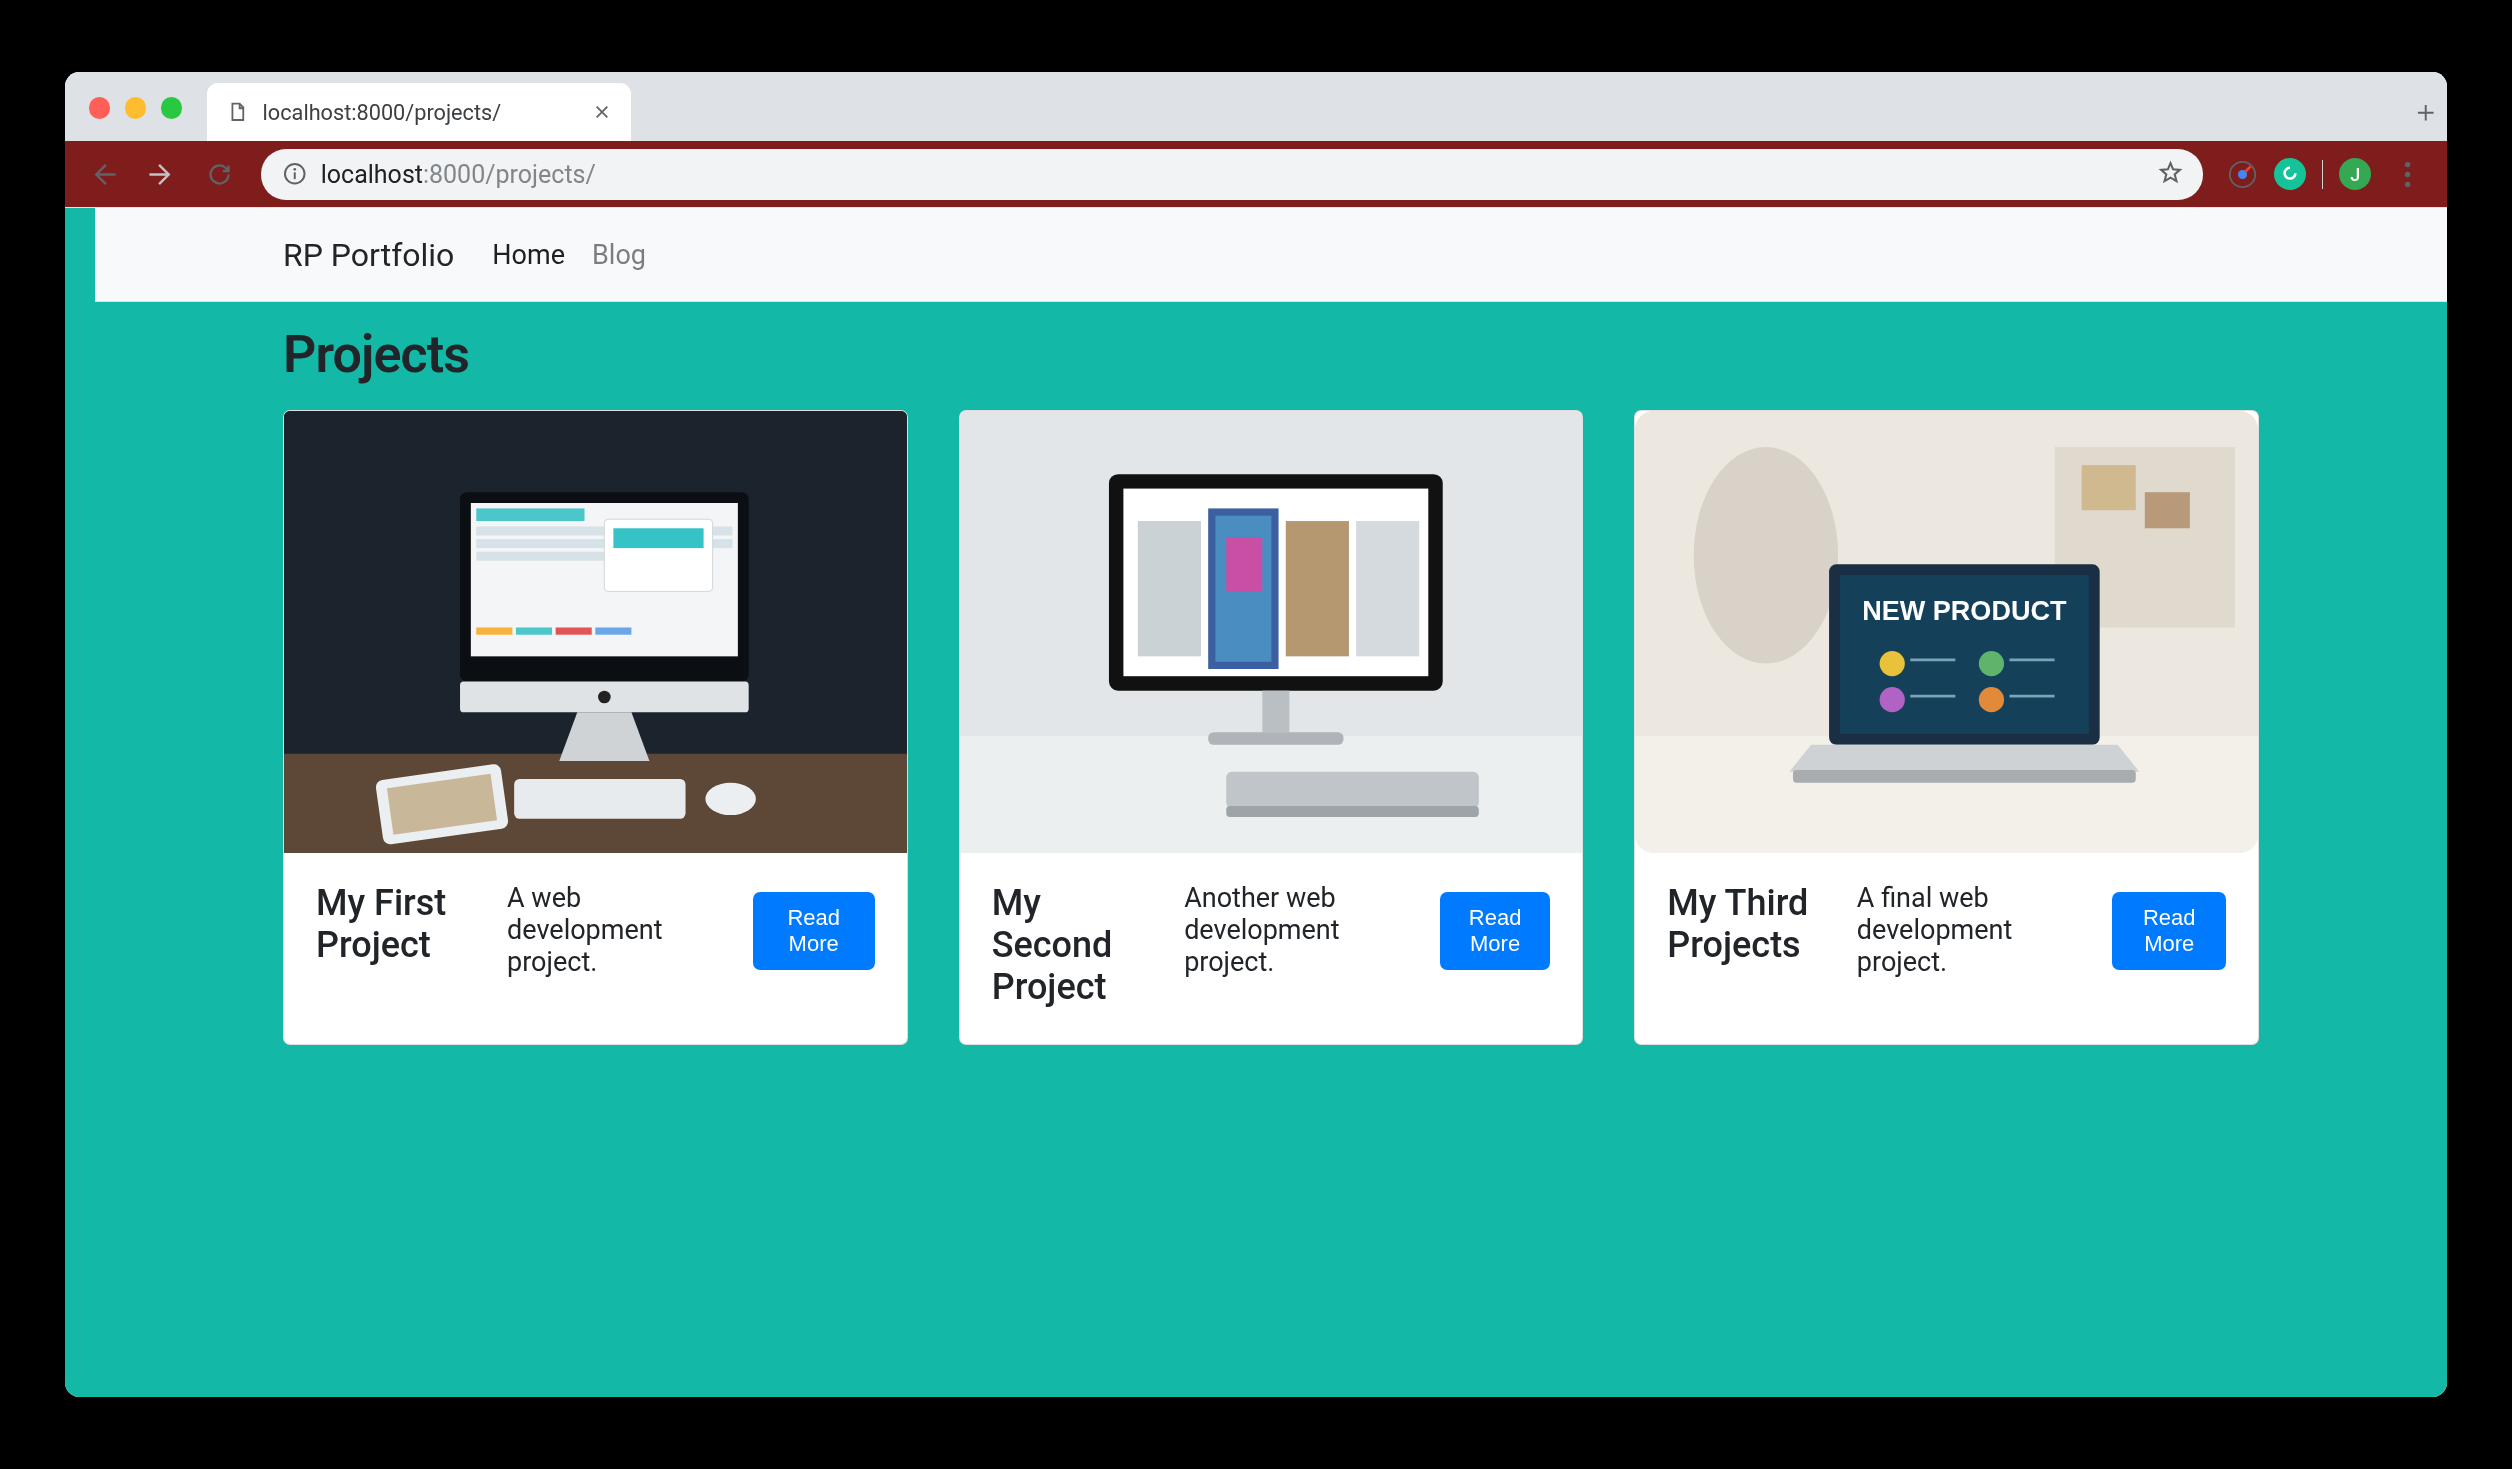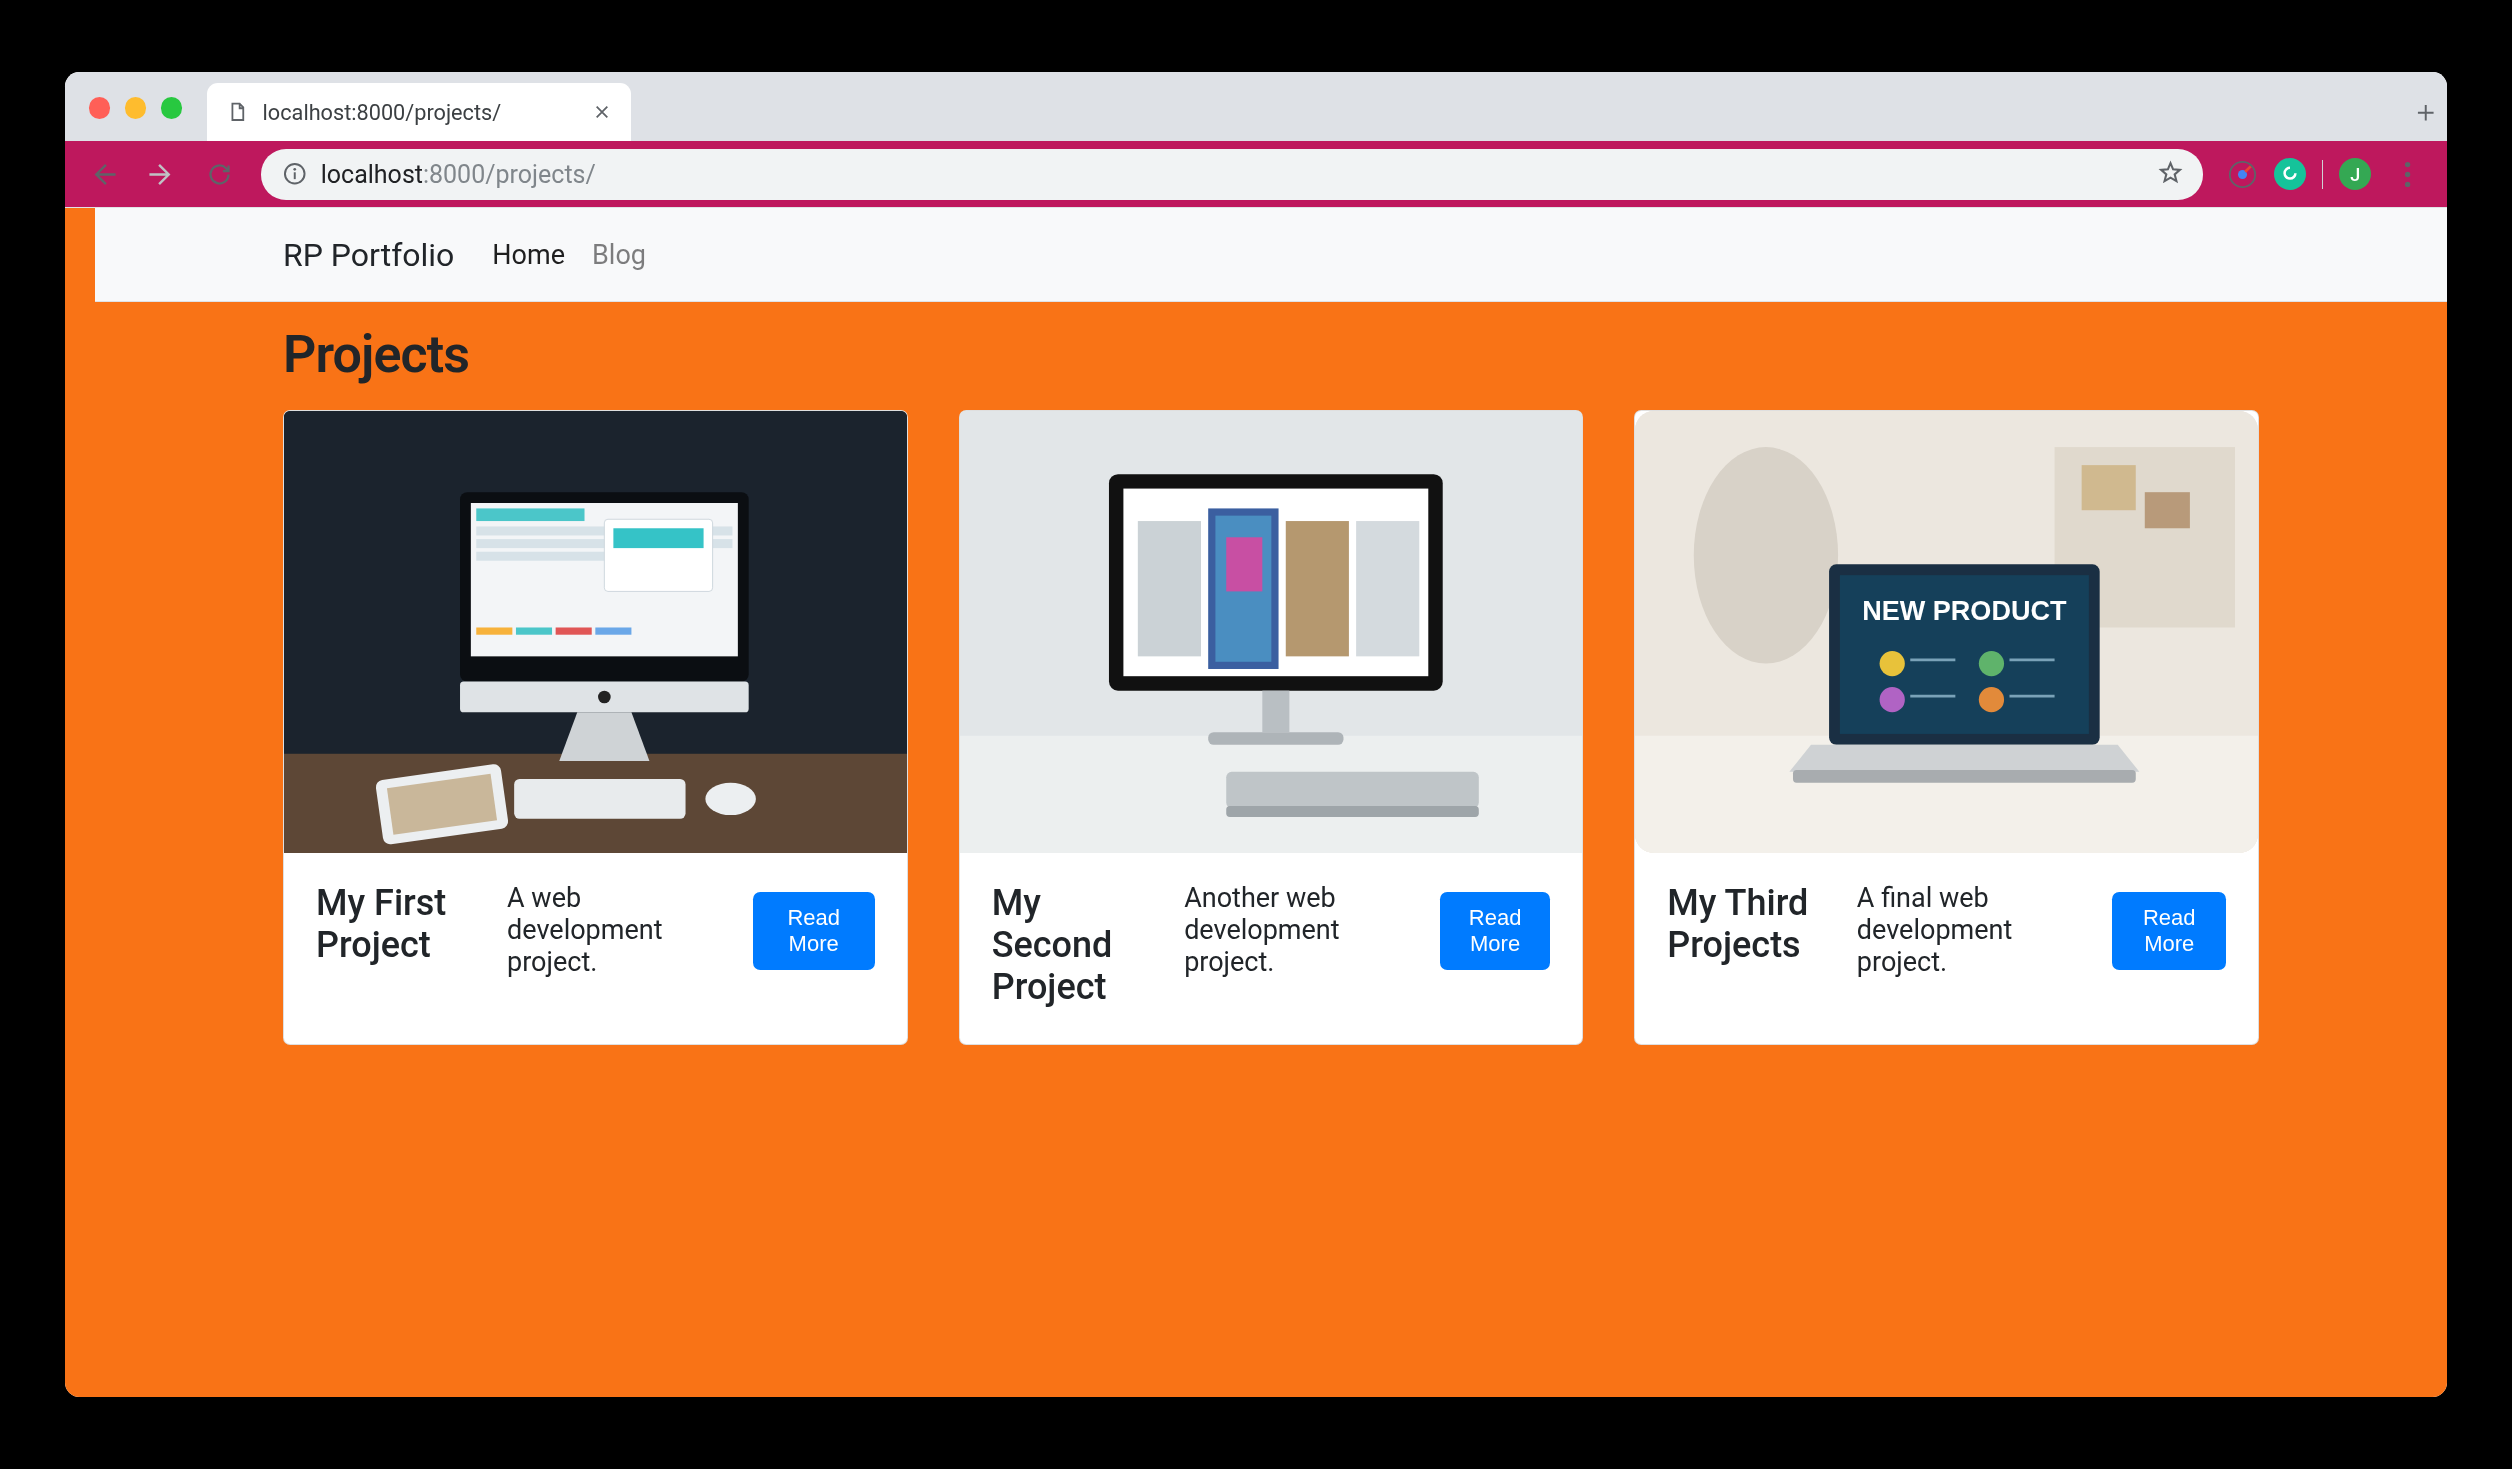--- a/index.html
+++ b/index.html
@@ -72,7 +72,7 @@
     
     .toolbar {
       height: 67px;
-      background: #be185d;
+      background: #7f1d1d;
       border-bottom: 0.9px solid #e1e3e6;
       display: flex;
       align-items: center;

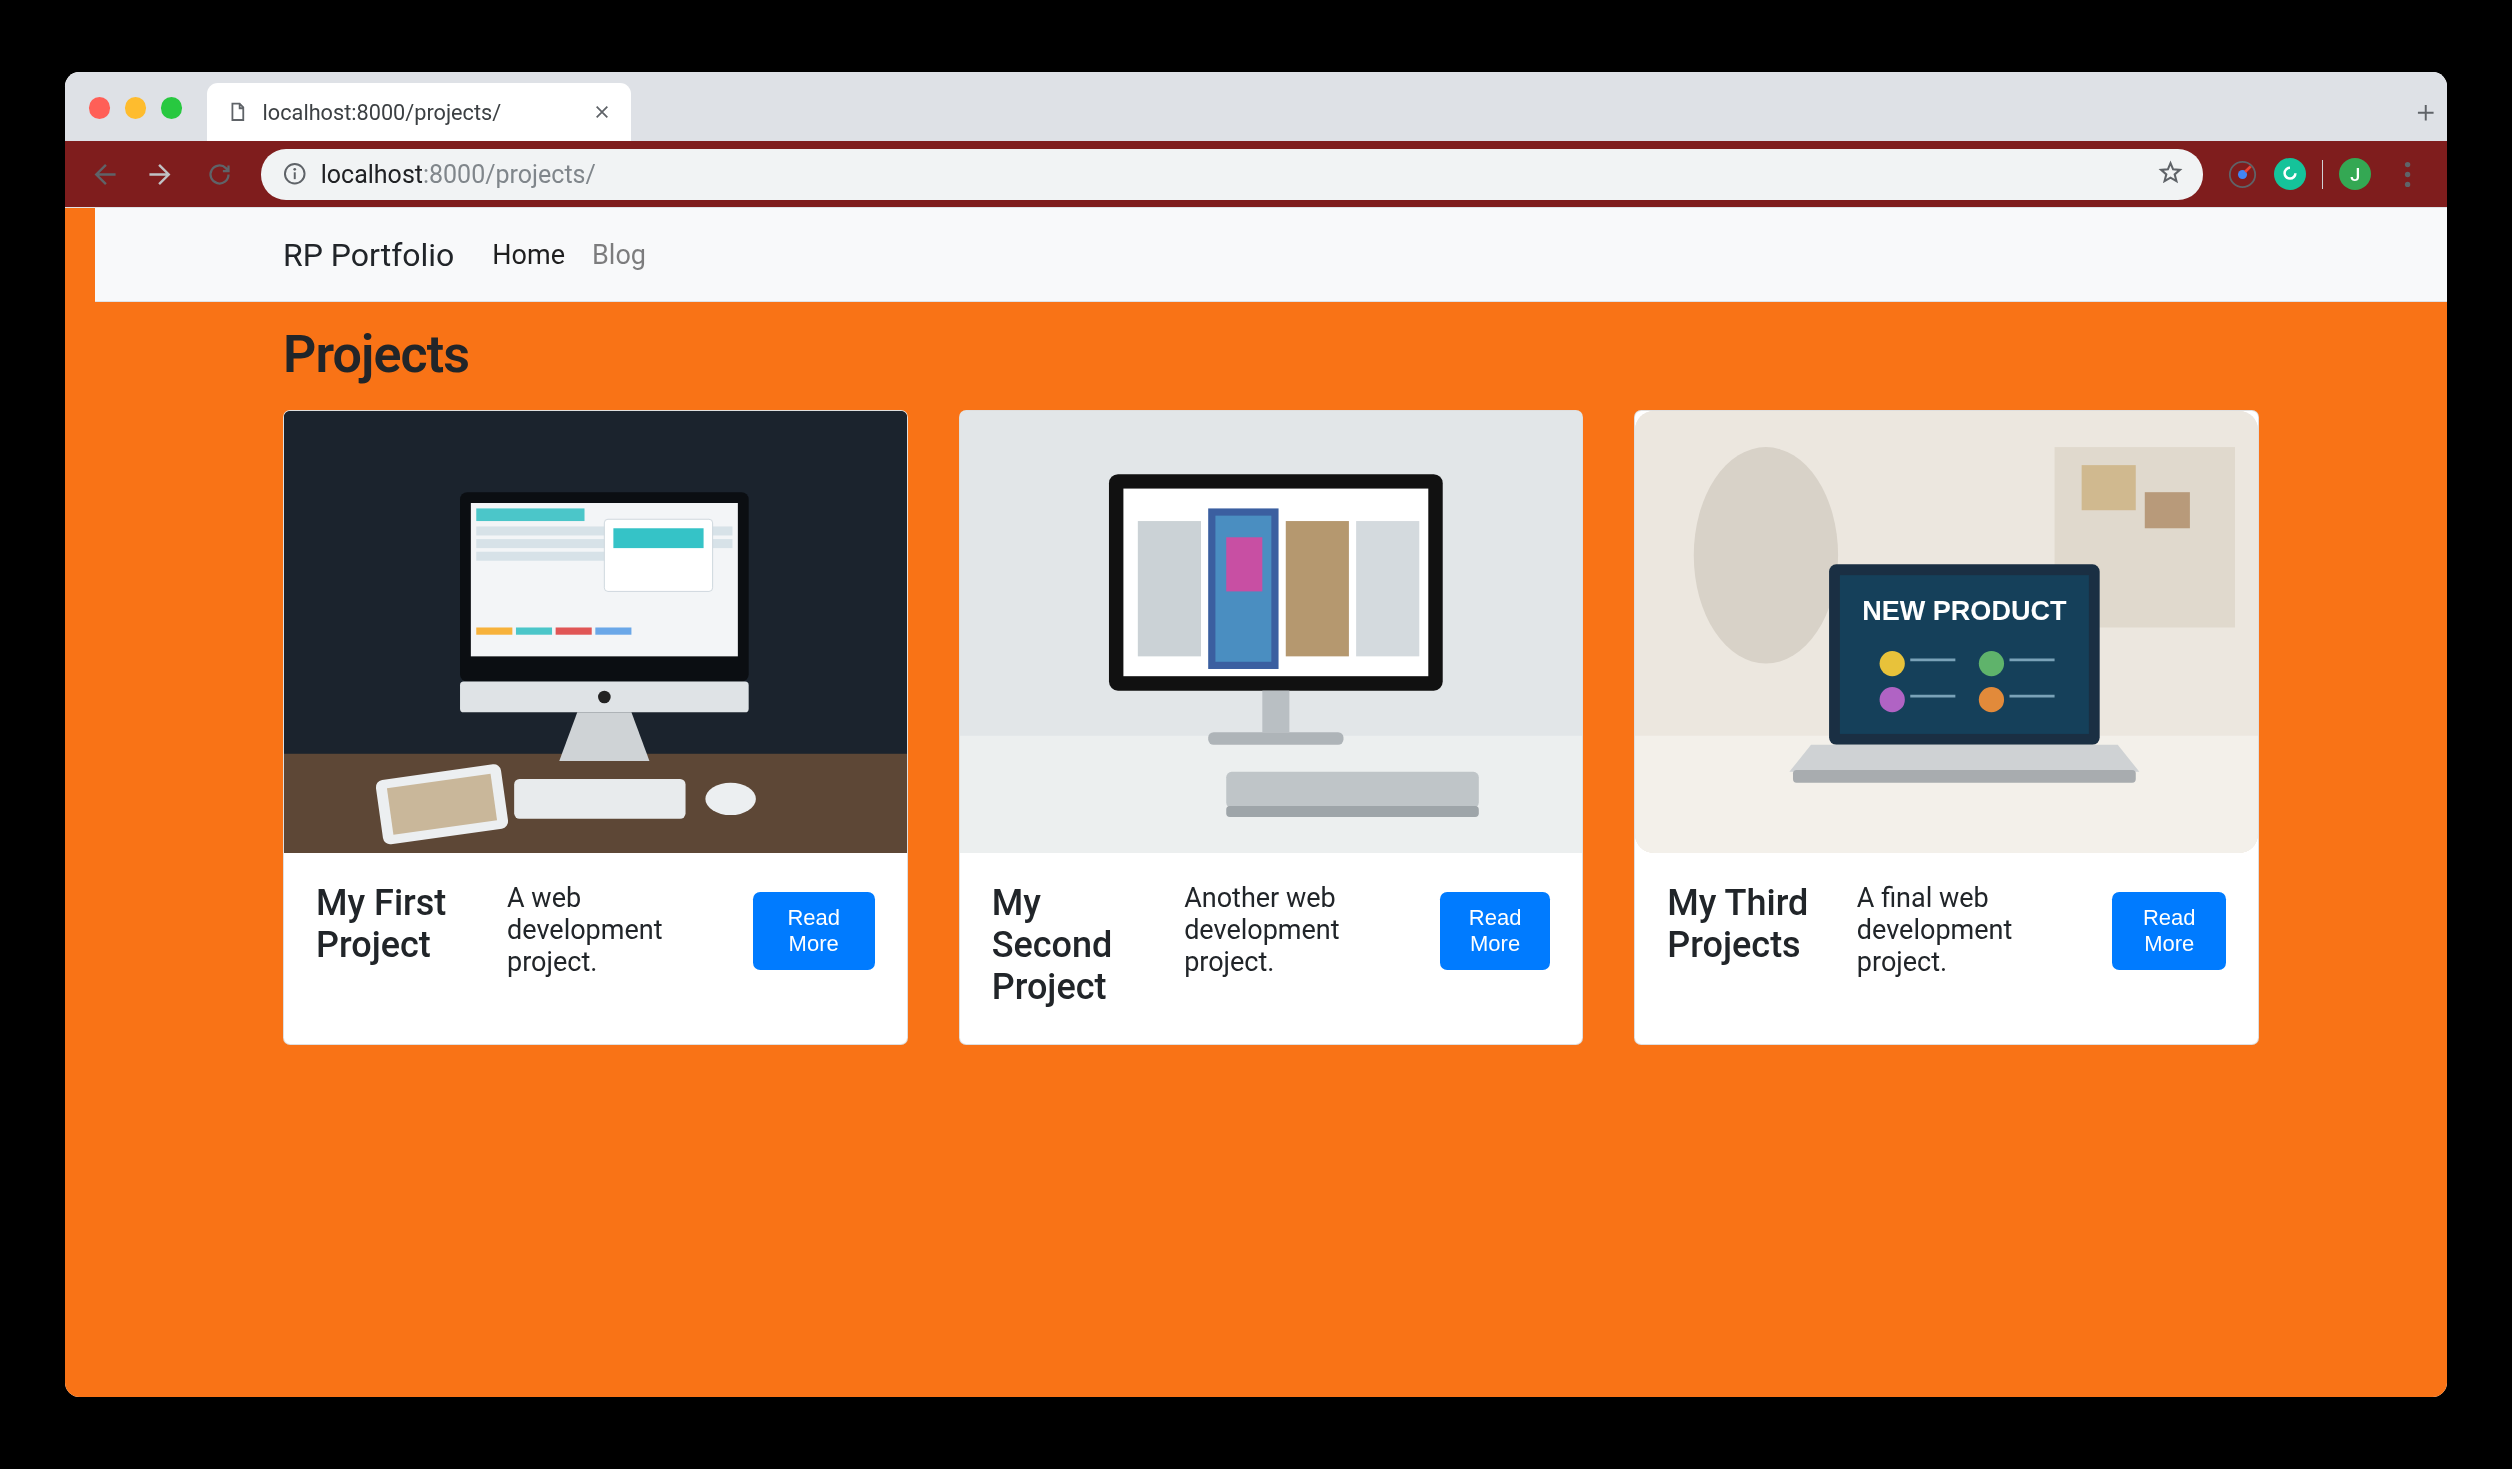--- a/index.html
+++ b/index.html
@@ -117,7 +117,7 @@
     
     .page {
       flex: 1;
-      background: #f97316;
+      background: #14b8a6;
       overflow: auto;
       padding-left: 30px;
     }

